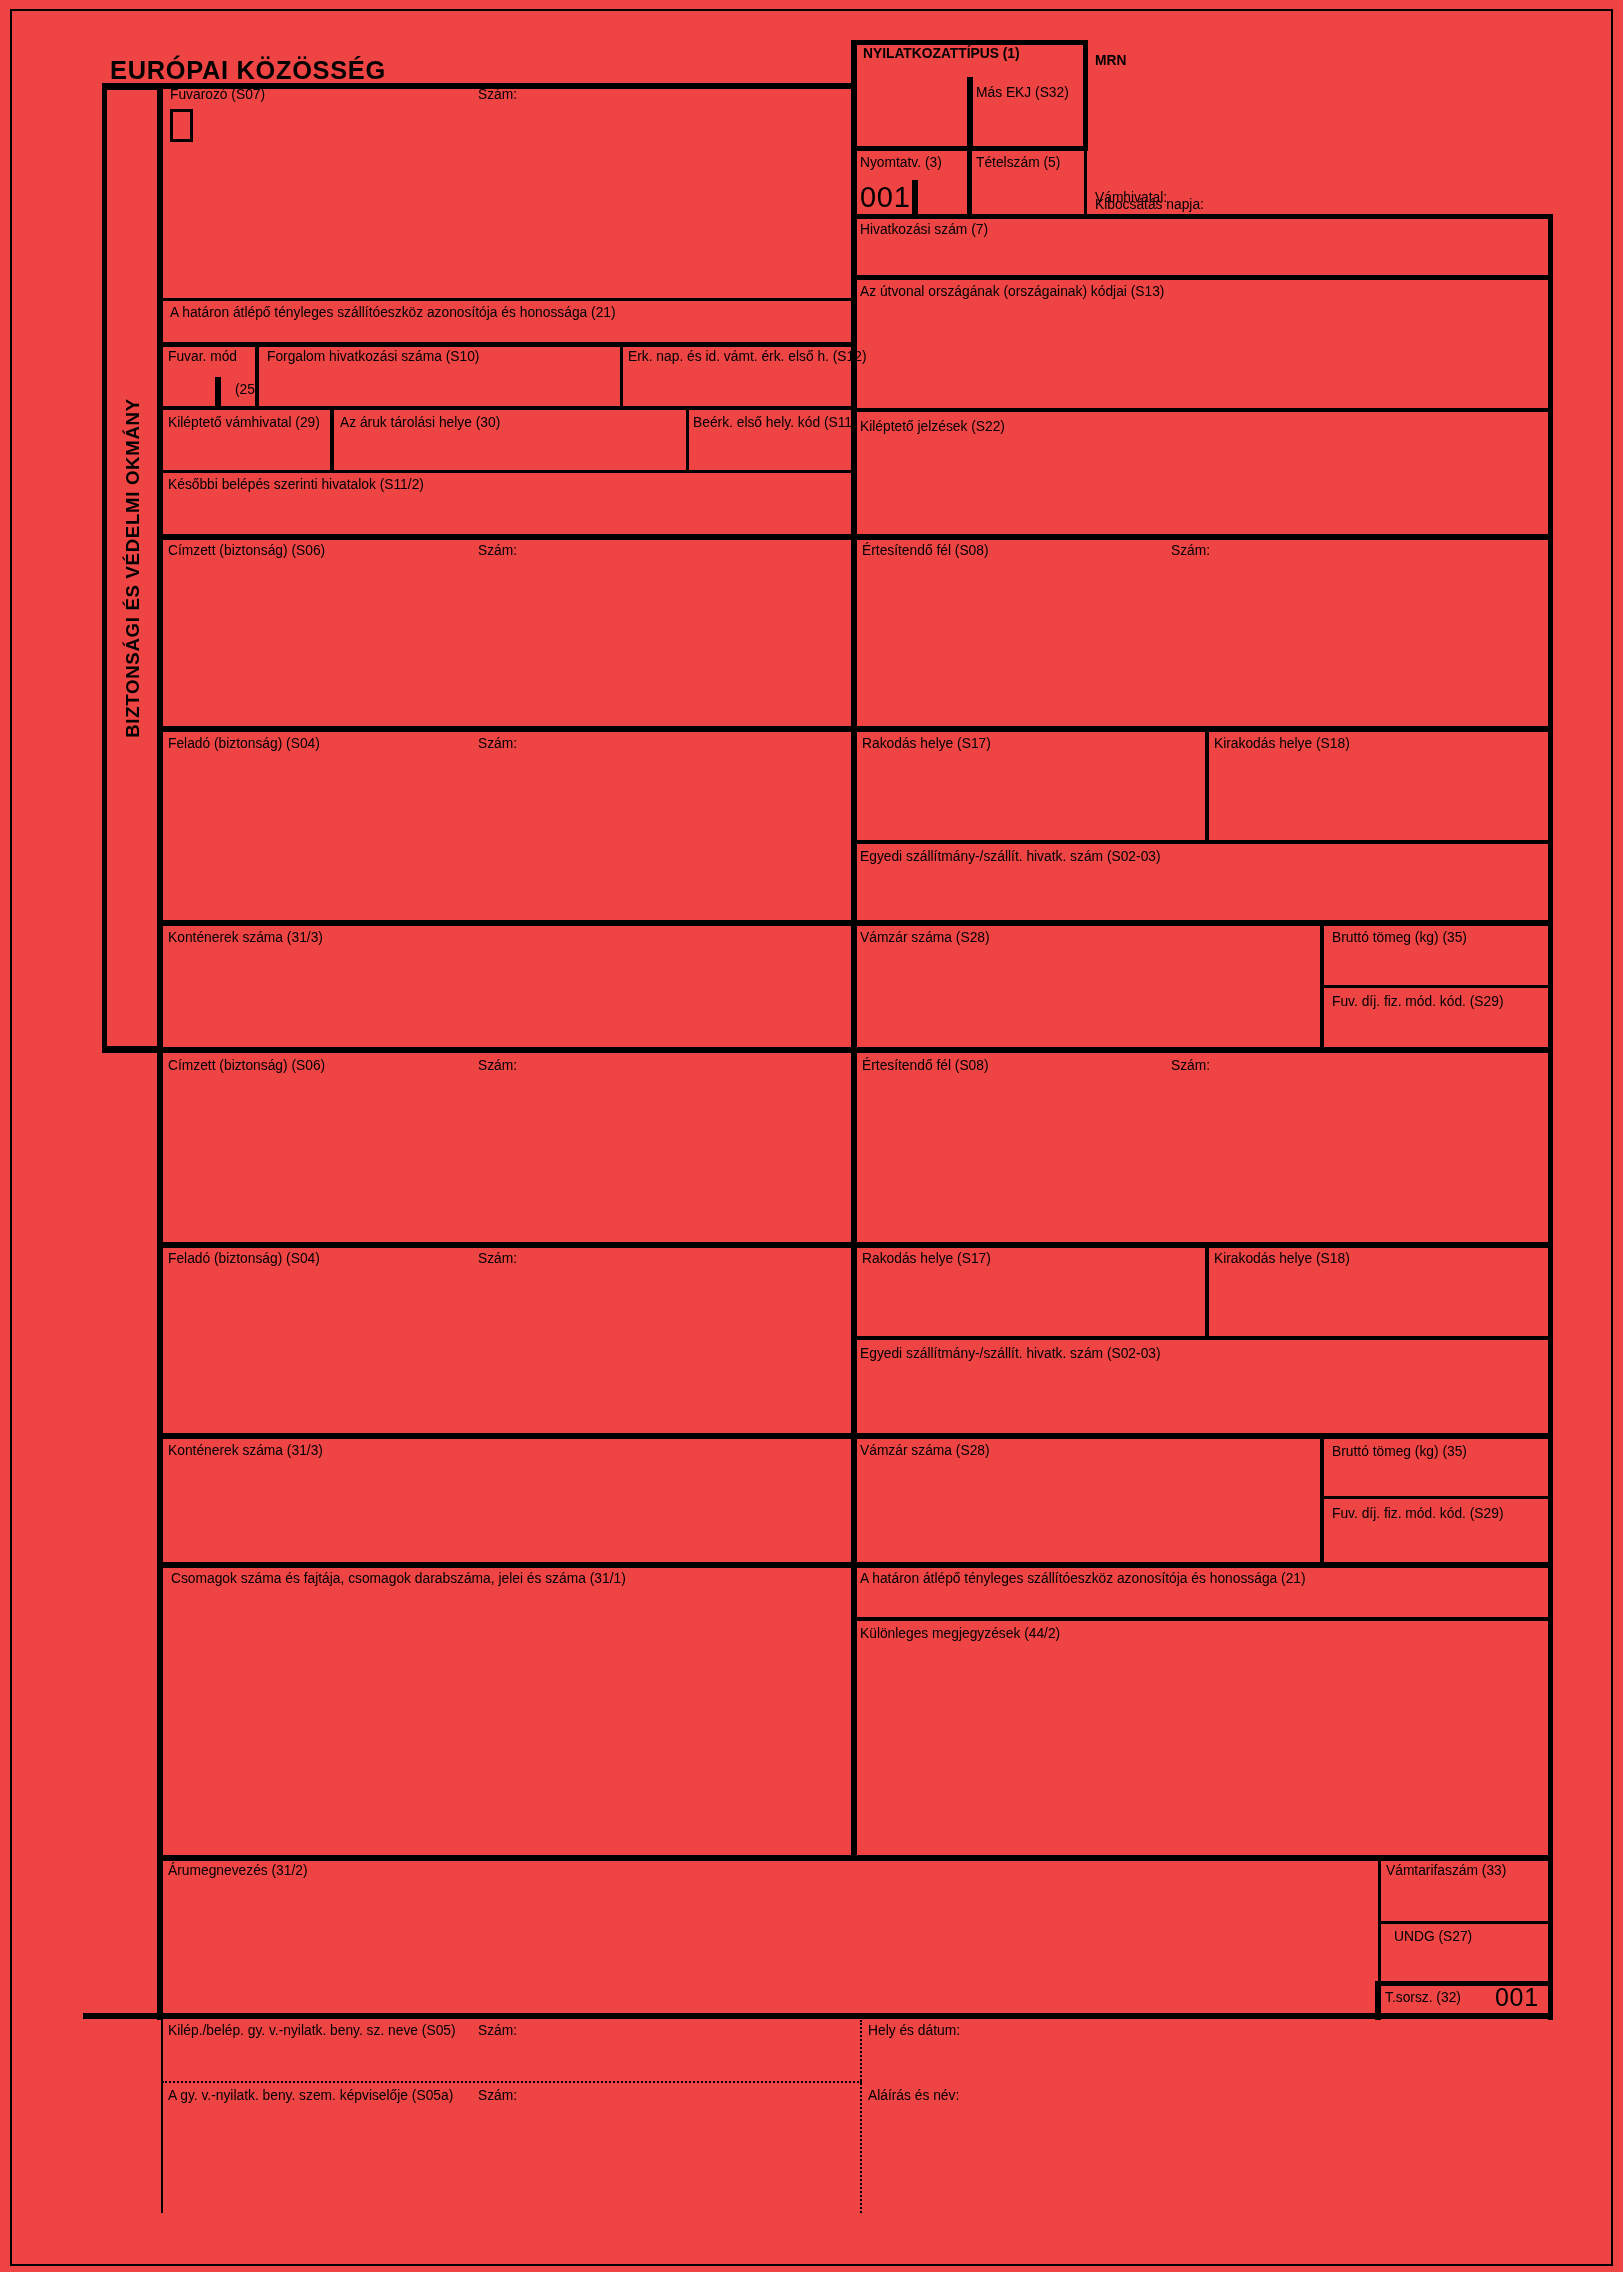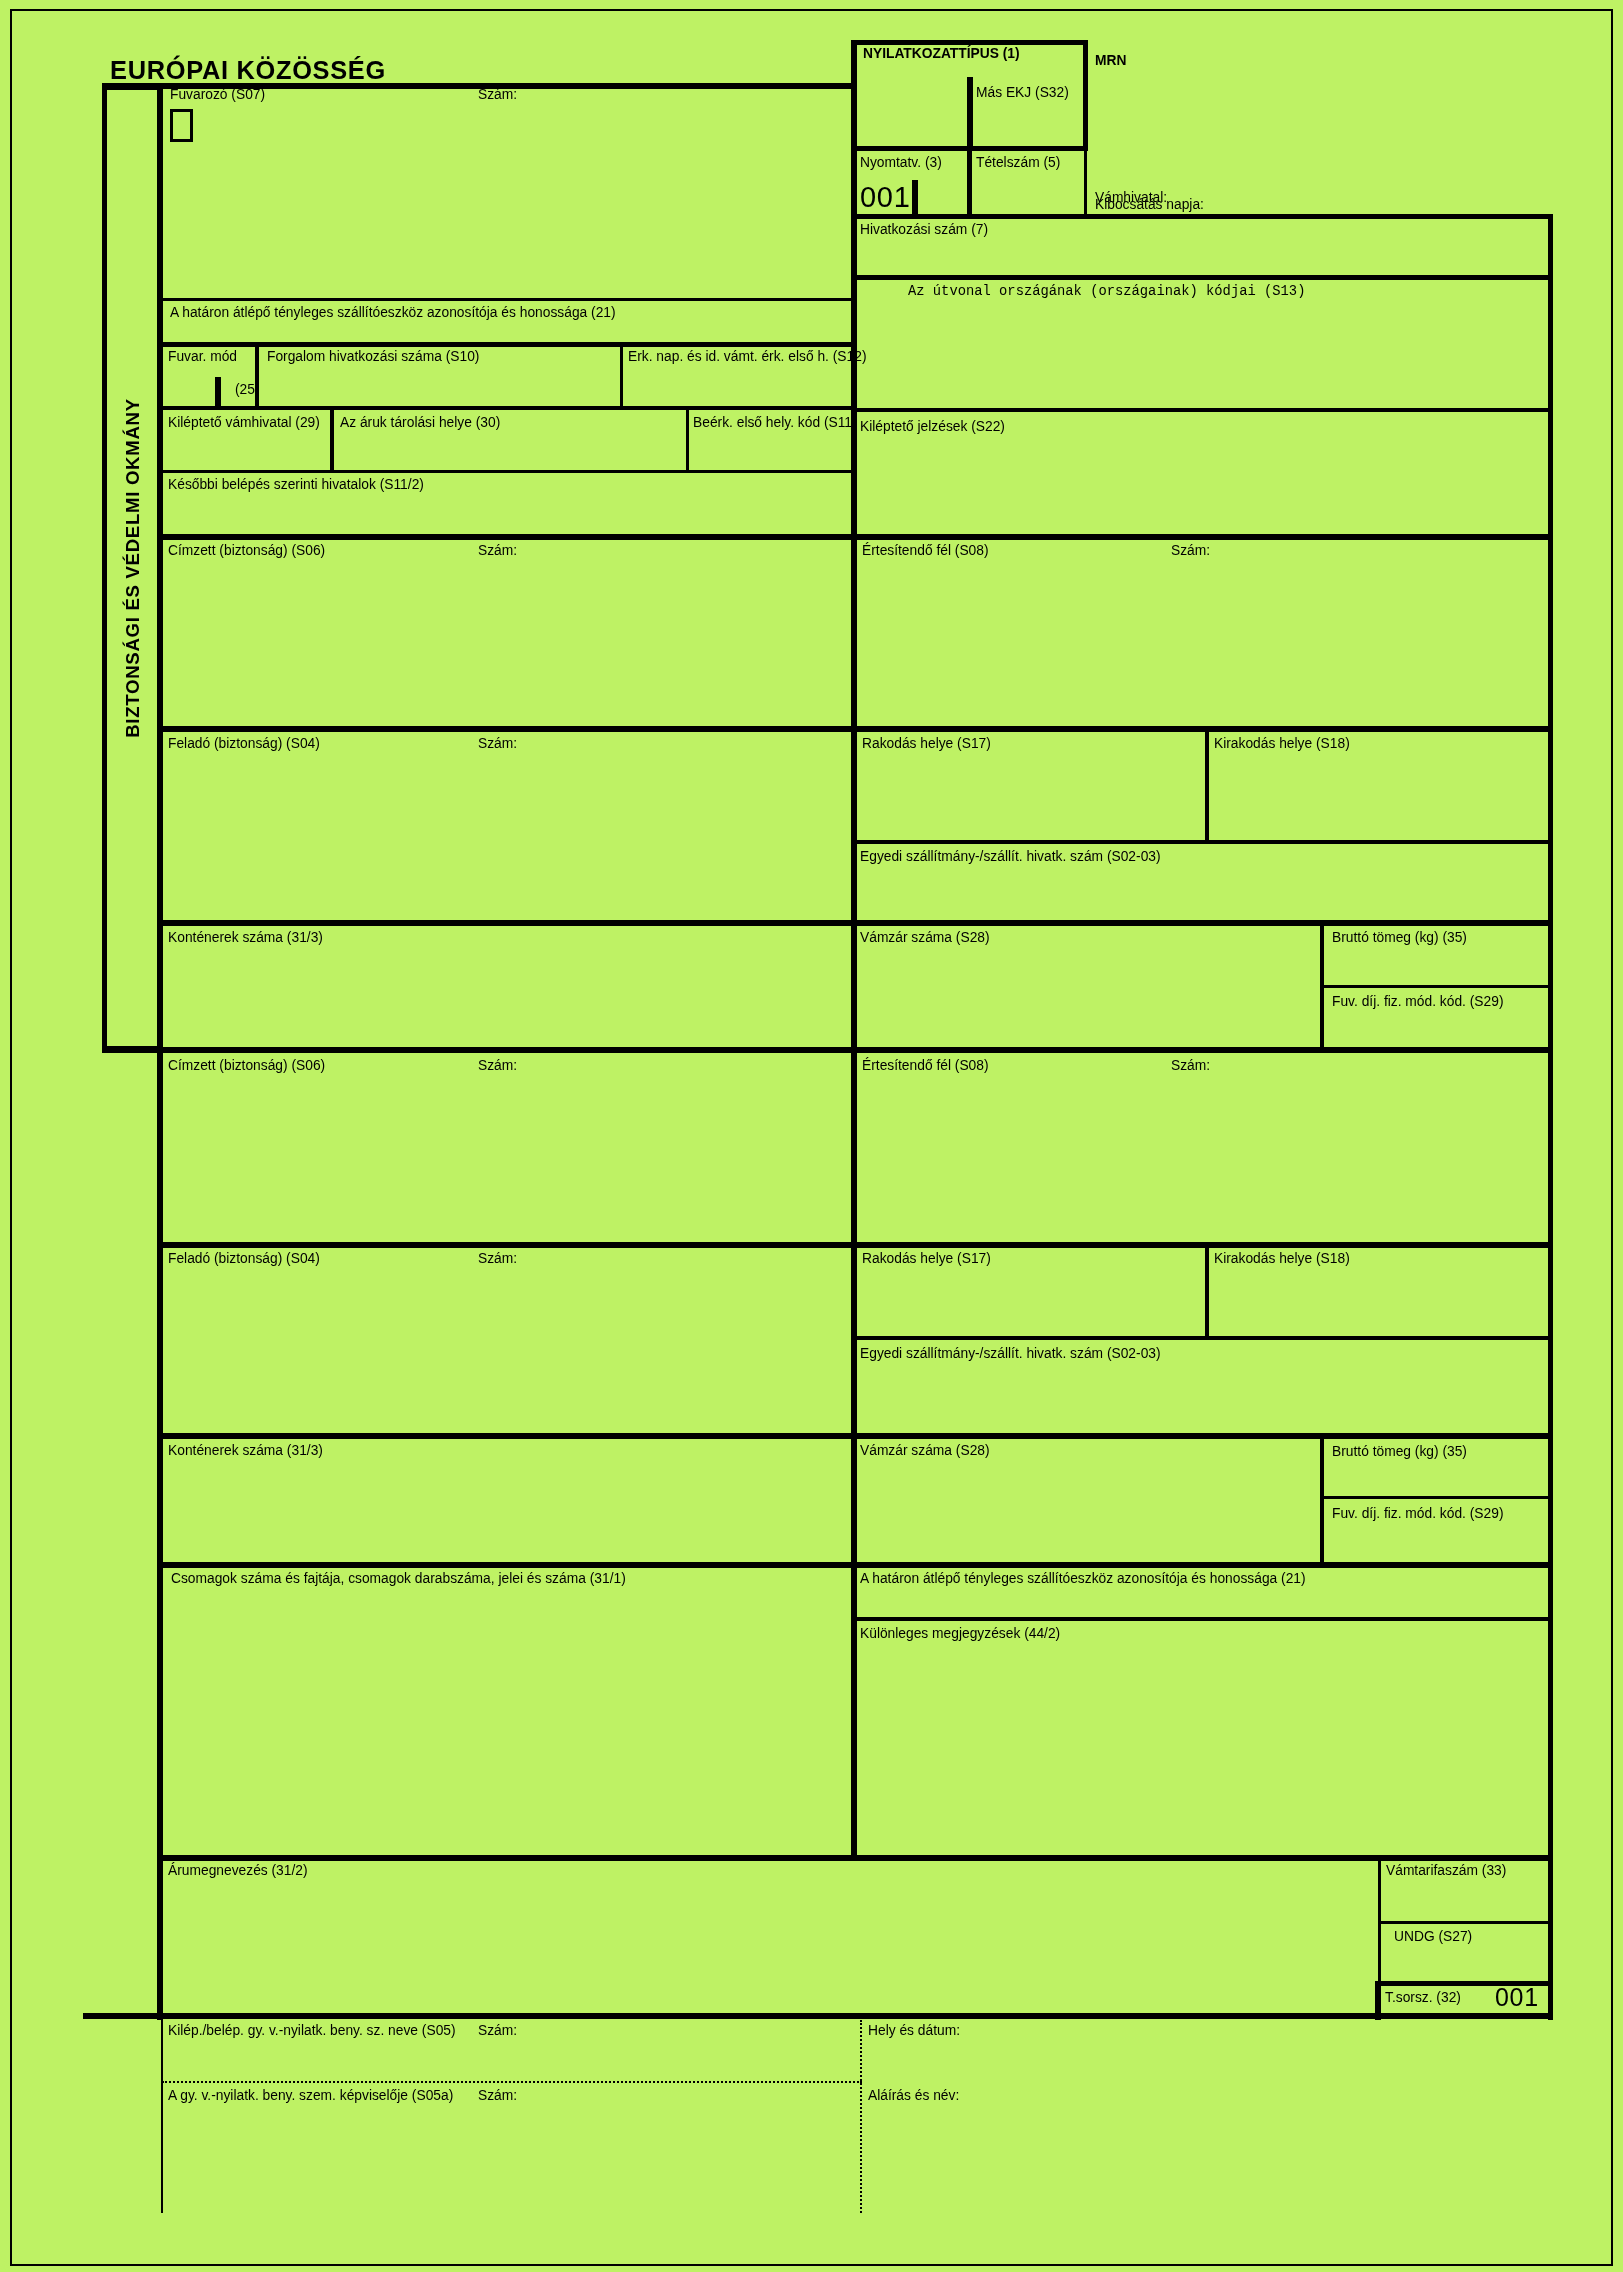--- a/index.html
+++ b/index.html
@@ -3,7 +3,7 @@
 <meta charset="utf-8">
 <style>
   html,body{margin:0;padding:0;background:#fff;}
-  #page{position:relative;width:1623px;height:2273px;background:#bef264;
+  #page{position:relative;width:1623px;height:2273px;background:#ef4444;
         font-family:"Liberation Sans",sans-serif;color:#000;overflow:hidden;}
   .ln{position:absolute;background:#000;}
   .lbl{position:absolute;font-size:13.8px;line-height:1.1;white-space:nowrap;color:#000;}

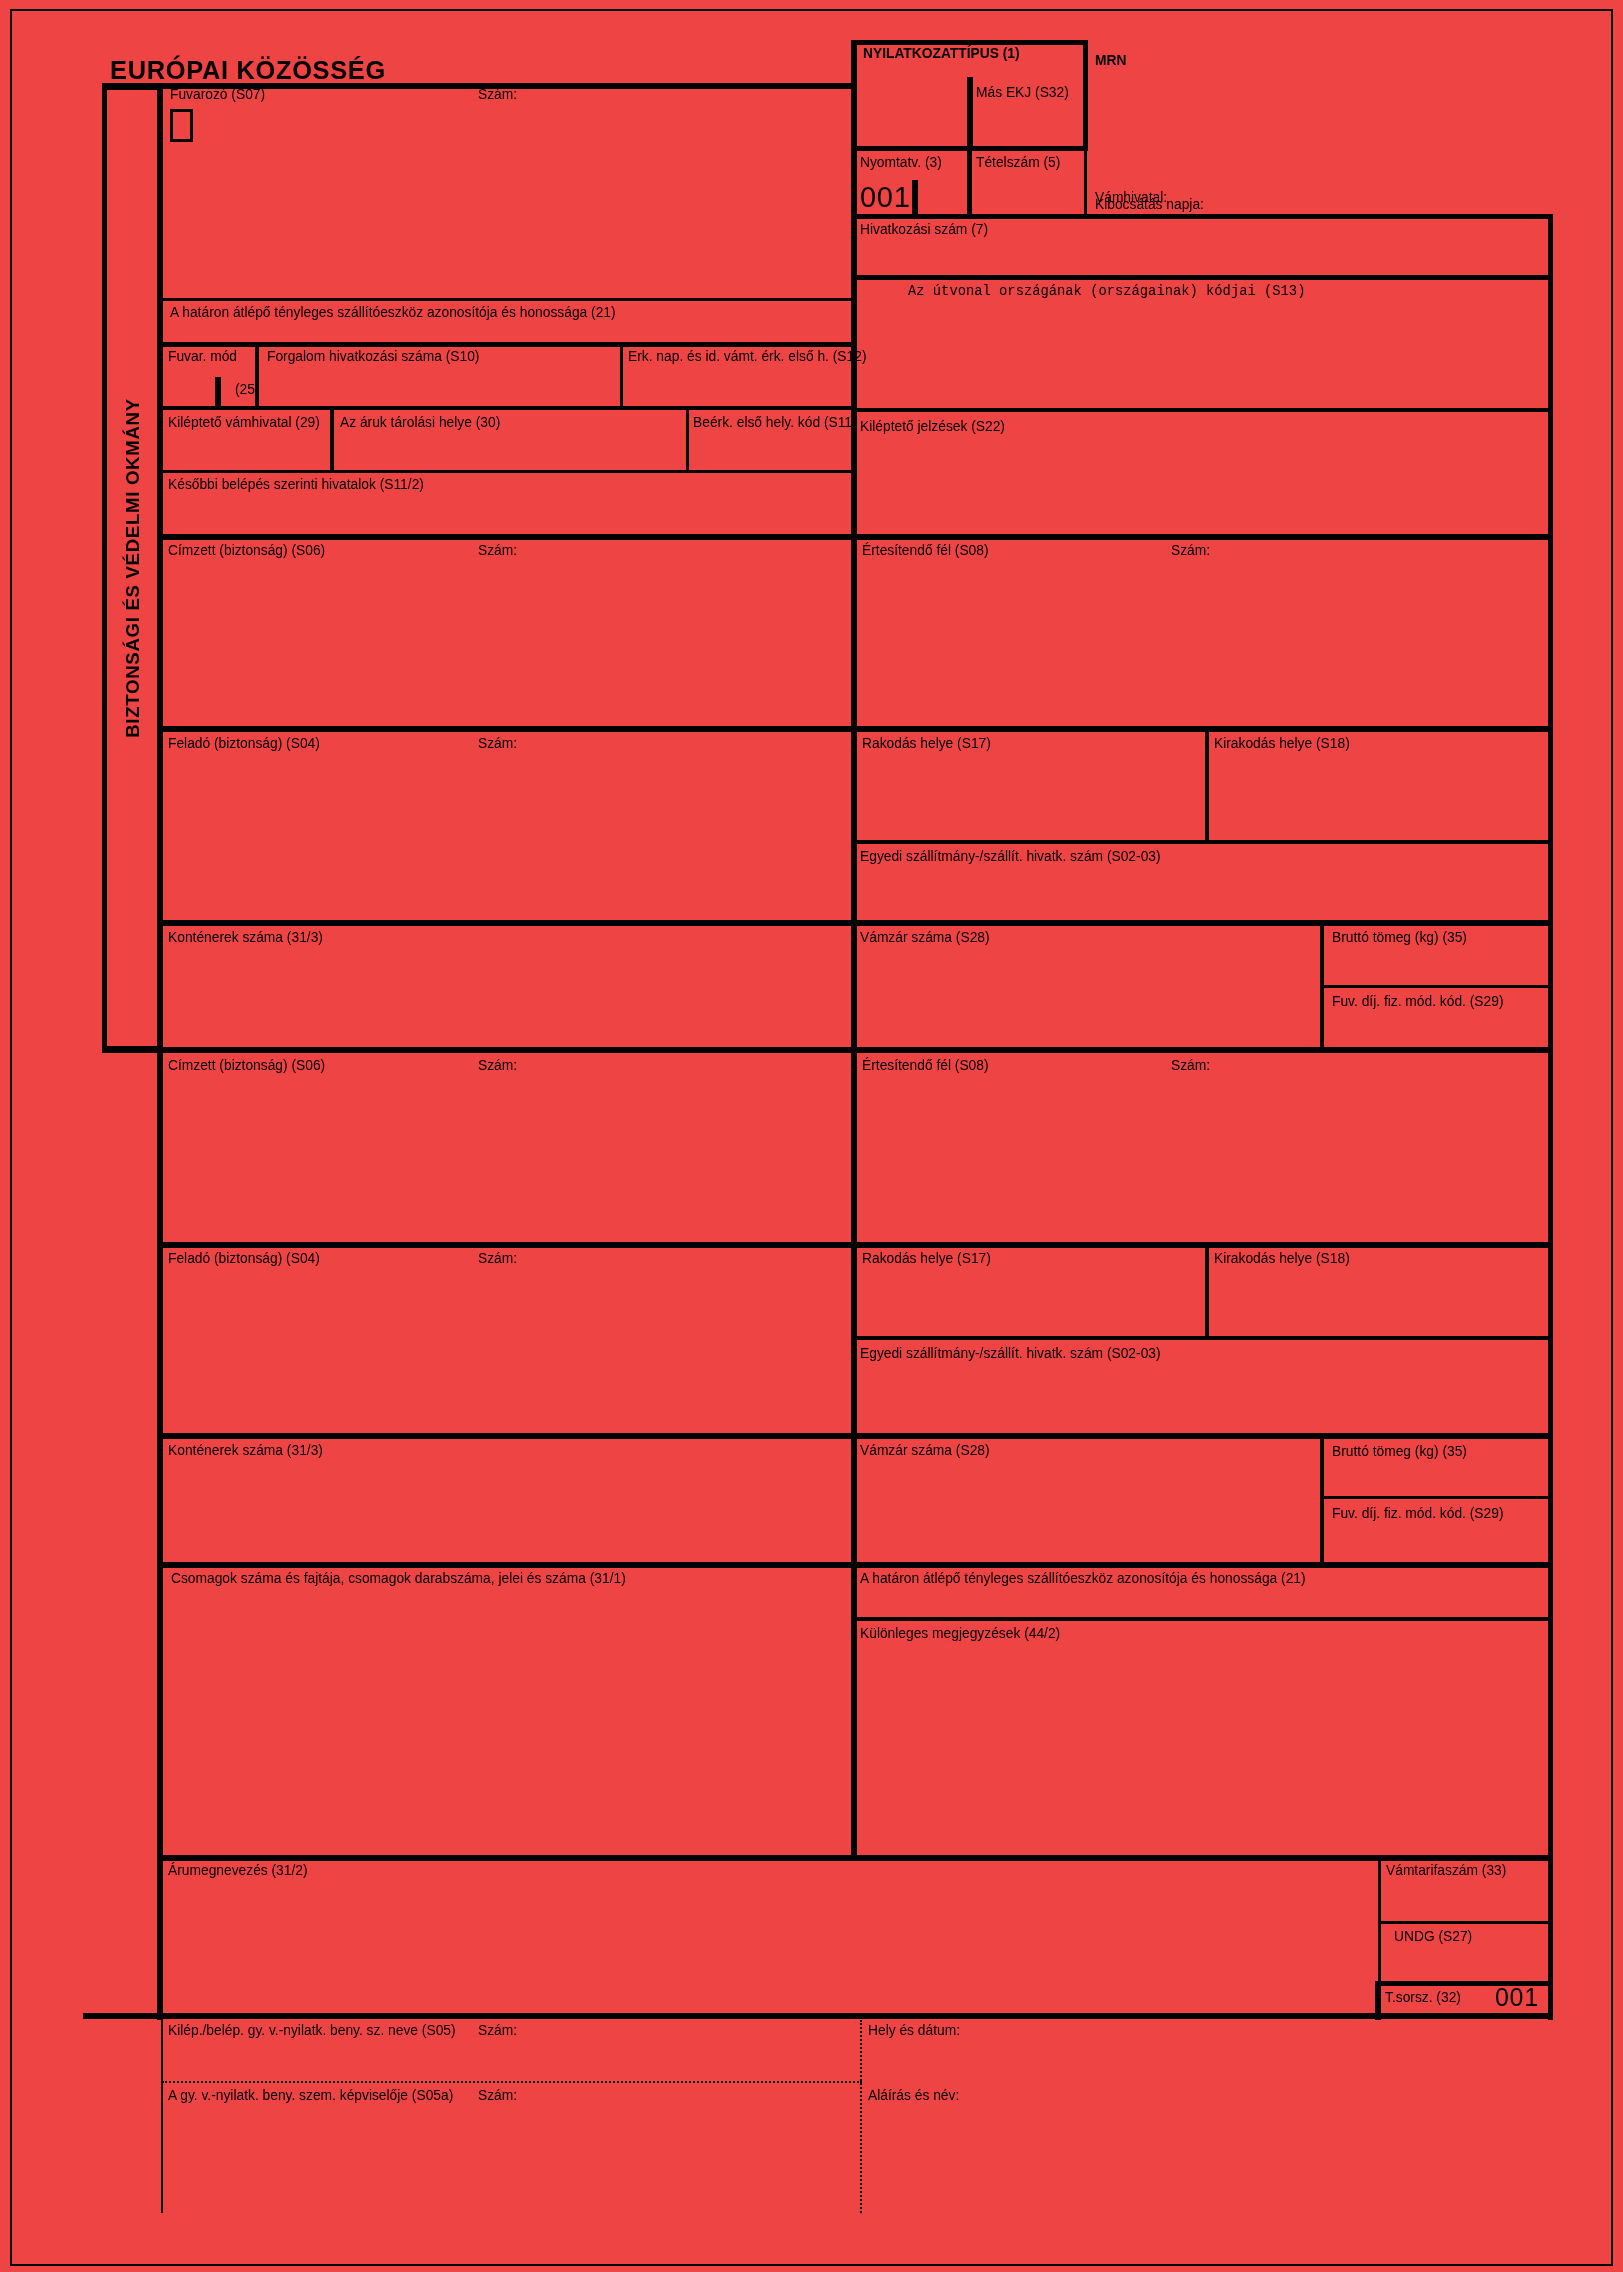--- a/index.html
+++ b/index.html
@@ -100,7 +100,7 @@
   <div class="lbl" style="left:170px;top:87px;">Fuvarozó (S07)</div>
   <div class="lbl" style="left:478px;top:87px;">Szám:</div>
   <div class="lbl" style="left:170px;top:305px;">A határon átlépő tényleges szállítóeszköz azonosítója és honossága (21)</div>
-  <div class="lbl" style="left:908px;top:284px;font-family:Liberation Mono, monospace;">Az útvonal országának (országainak) kódjai (S13)</div>
+  <div class="lbl" style="left:860px;top:284px;">Az útvonal országának (országainak) kódjai (S13)</div>
   <div class="lbl" style="left:168px;top:349px;">Fuvar. mód</div>
   <div class="lbl" style="left:226px;top:382px;margin-left:9px;">(25)</div>
   <div class="lbl" style="left:267px;top:349px;">Forgalom hivatkozási száma (S10)</div>

